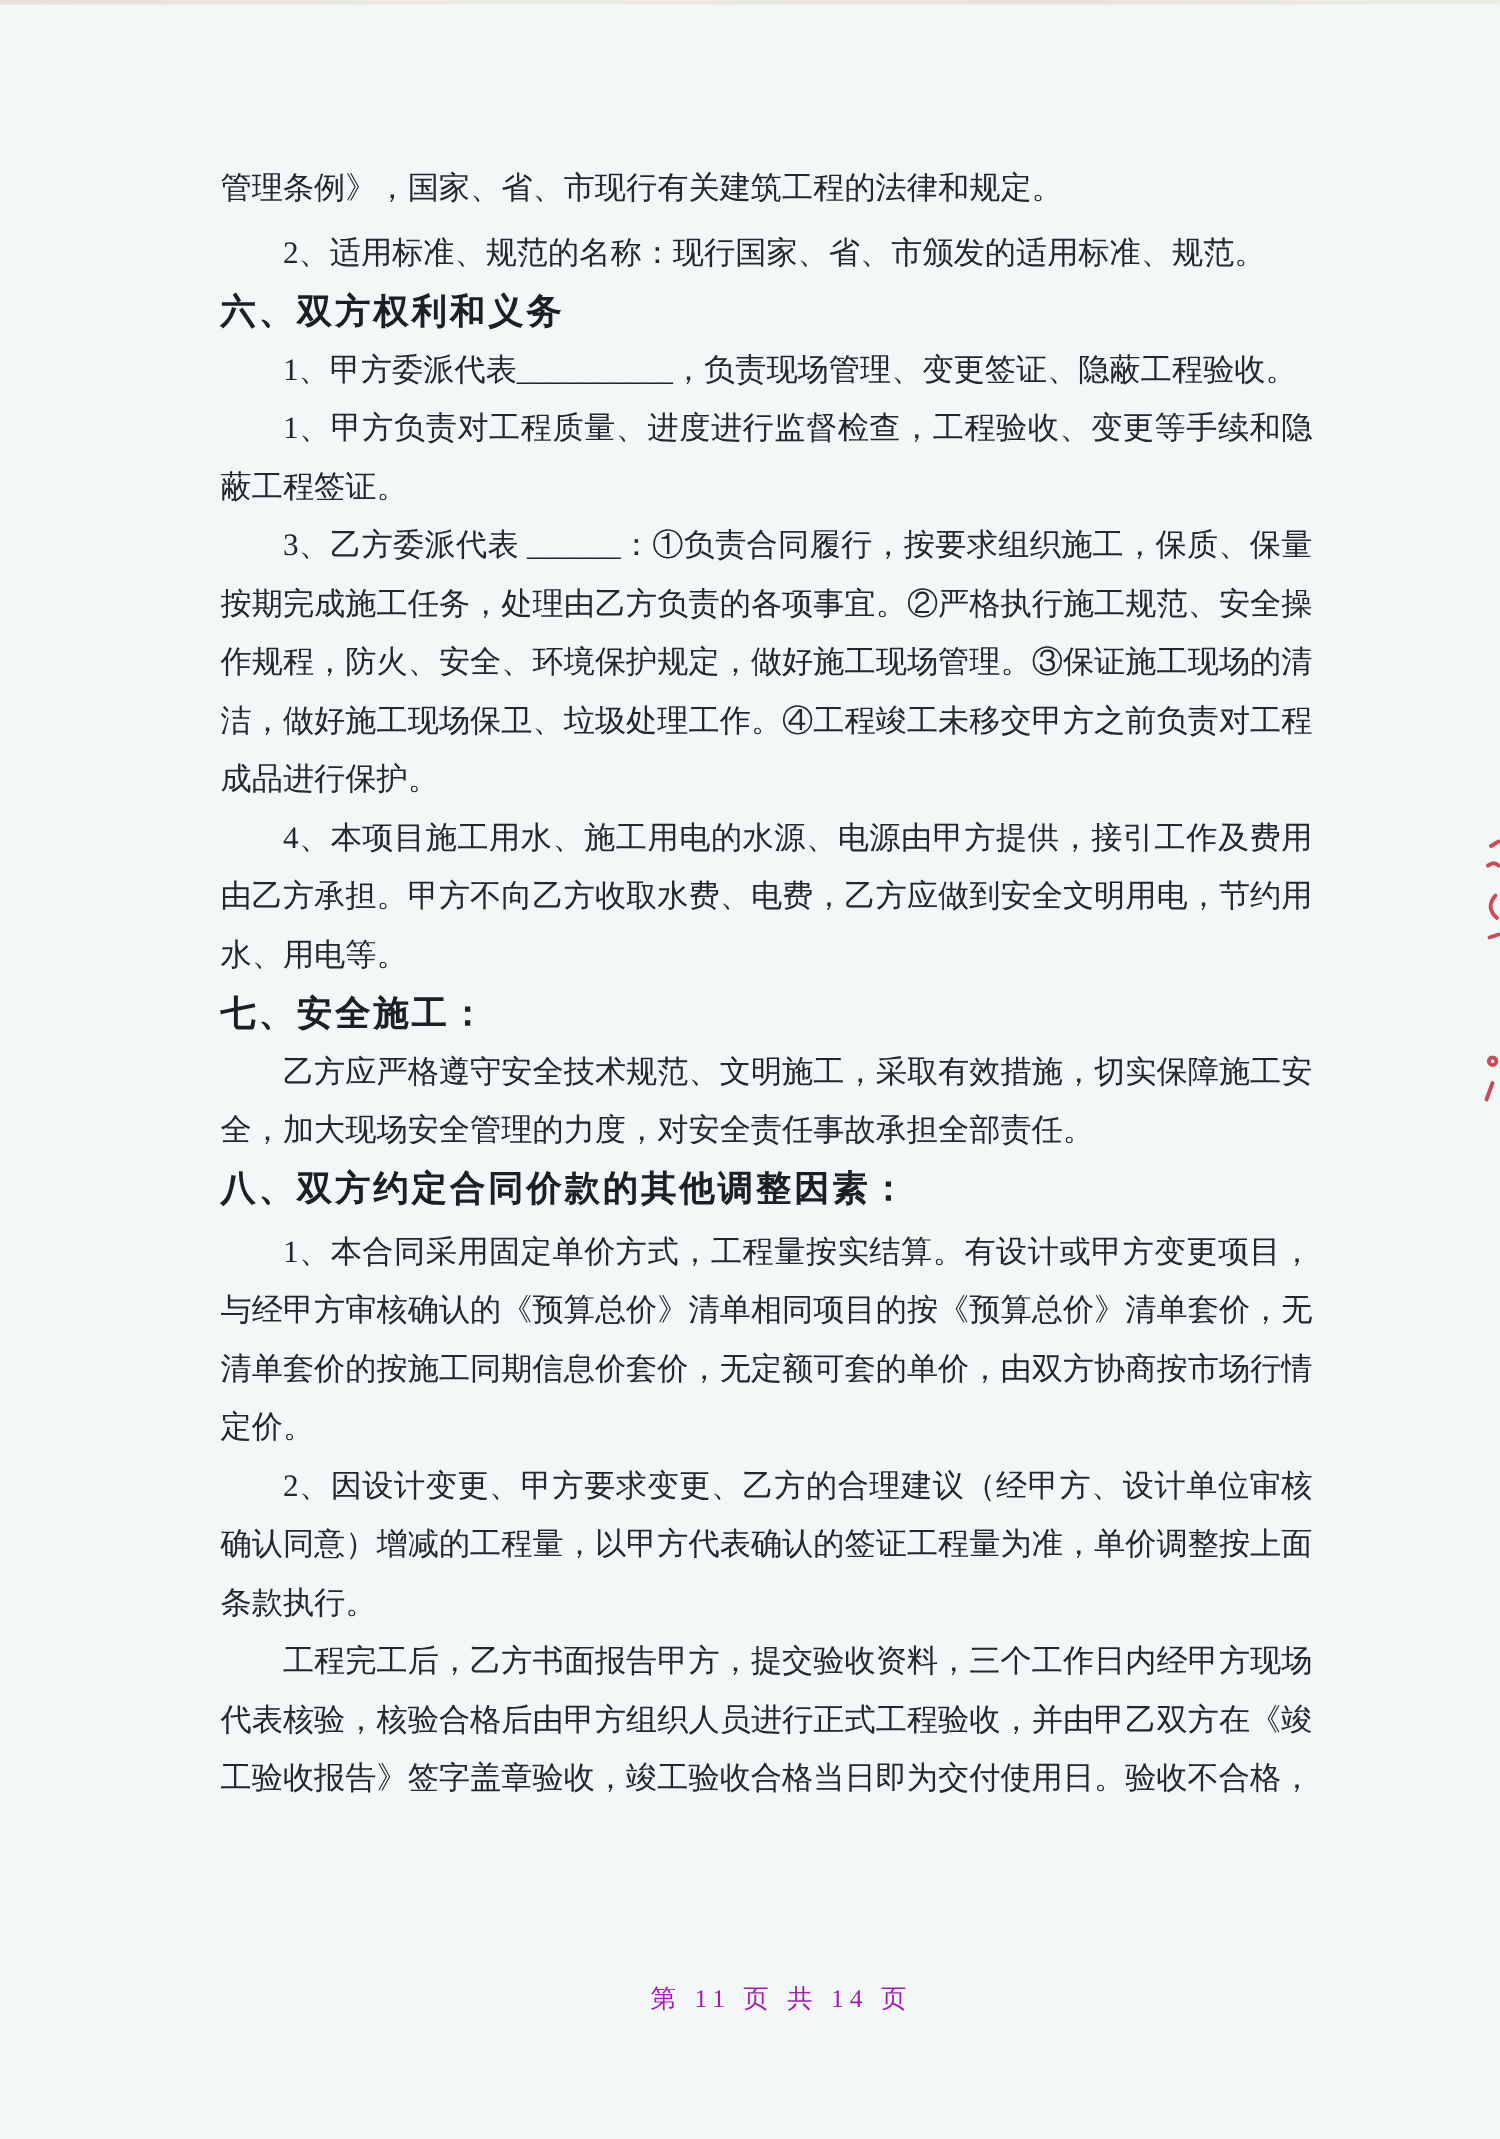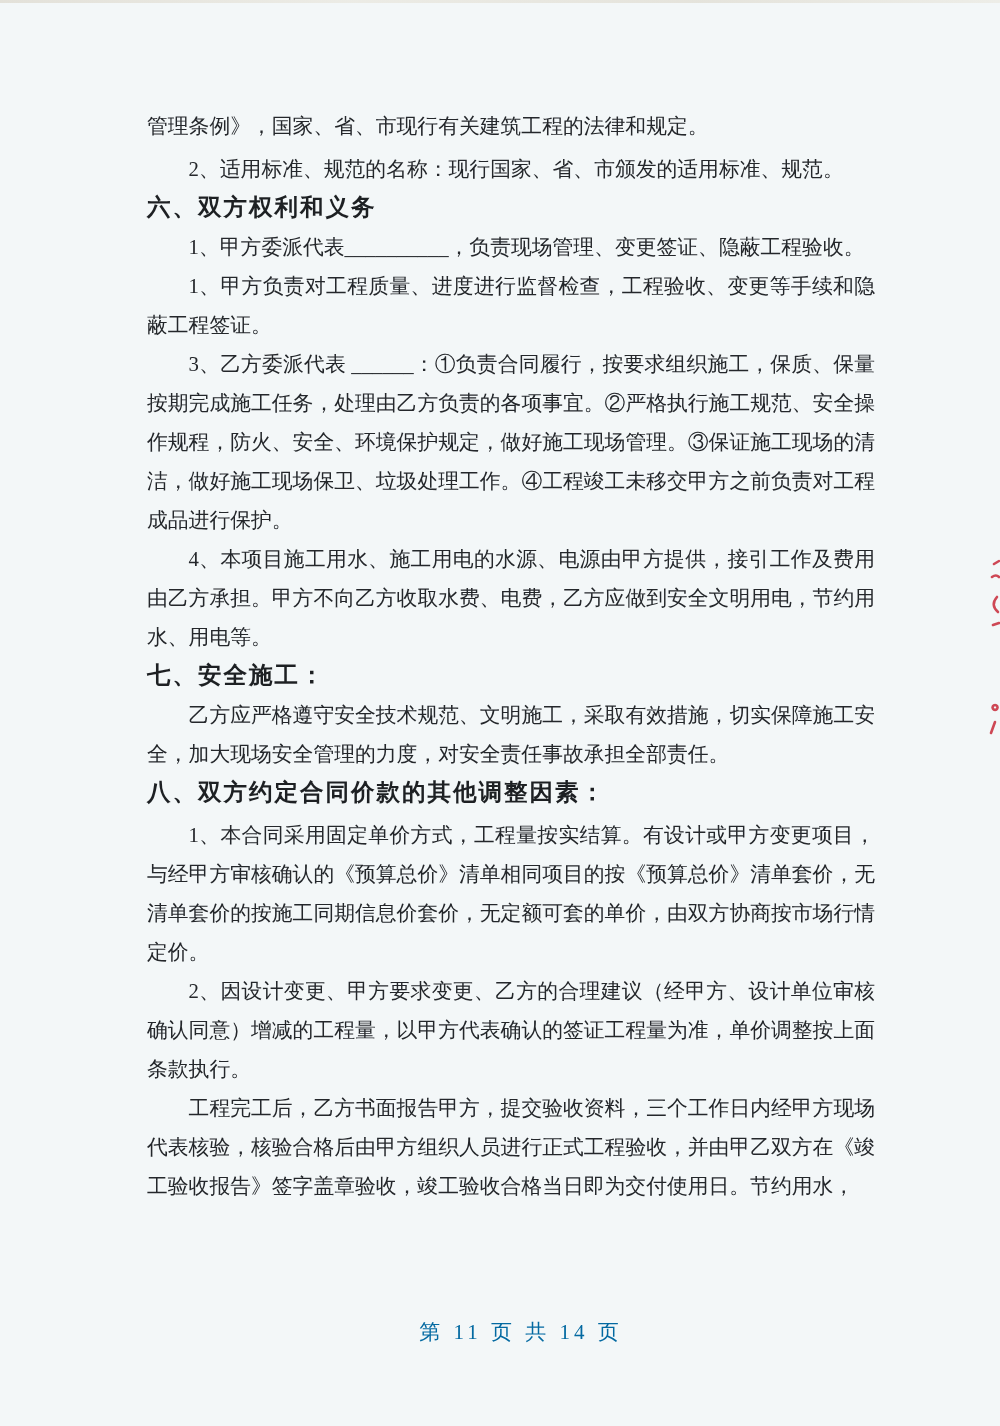--- a/index.html
+++ b/index.html
@@ -58,7 +58,7 @@
     <h2 class="head">八、双方约定合同价款的其他调整因素：</h2>
     <p class="para mt3">1、本合同采用固定单价方式，工程量按实结算。有设计或甲方变更项目，与经甲方审核确认的《预算总价》清单相同项目的按《预算总价》清单套价，无清单套价的按施工同期信息价套价，无定额可套的单价，由双方协商按市场行情定价。</p>
     <p class="para">2、因设计变更、甲方要求变更、乙方的合理建议（经甲方、设计单位审核确认同意）增减的工程量，以甲方代表确认的签证工程量为准，单价调整按上面条款执行。</p>
-    <p class="para">工程完工后，乙方书面报告甲方，提交验收资料，三个工作日内经甲方现场代表核验，核验合格后由甲方组织人员进行正式工程验收，并由甲乙双方在《竣工验收报告》签字盖章验收，竣工验收合格当日即为交付使用日。节约用水，</p>
+    <p class="para">工程完工后，乙方书面报告甲方，提交验收资料，三个工作日内经甲方现场代表核验，核验合格后由甲方组织人员进行正式工程验收，并由甲乙双方在《竣工验收报告》签字盖章验收，竣工验收合格当日即为交付使用日。验收不合格，</p>
   </section>
 
   <div class="footer">第 11 页 共 14 页</div>

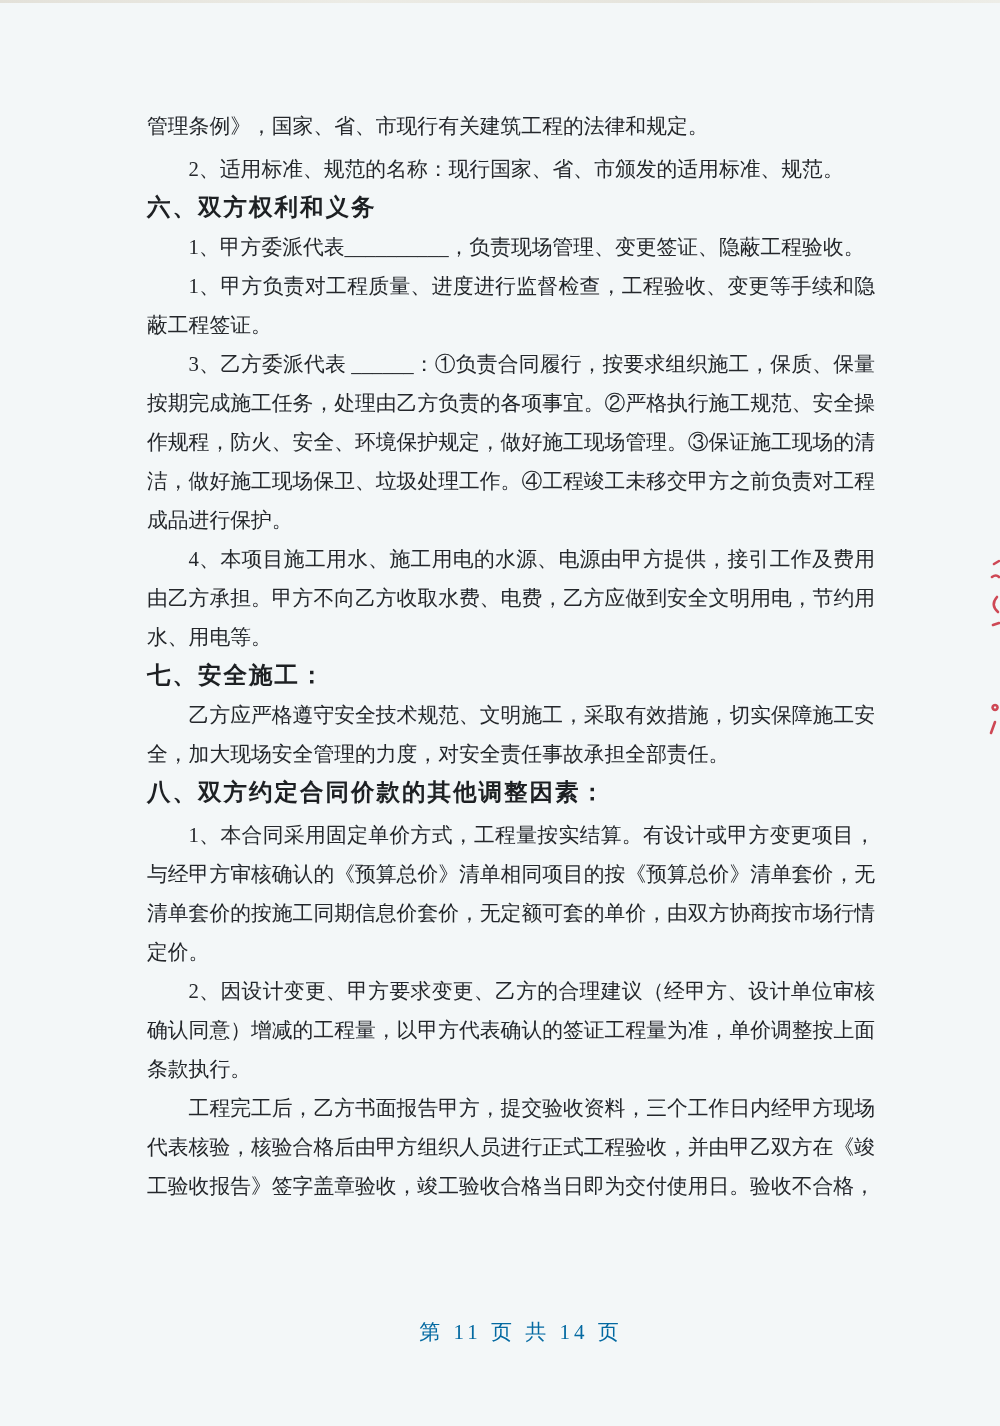--- a/index.html
+++ b/index.html
@@ -32,8 +32,8 @@
   .mt6{margin-top:6px !important;}
   .footer{
     position:absolute;left:147px;top:1313px;width:748px;
-    text-align:center;font-size:21px;line-height:39px;
-    letter-spacing:4px;color:#0369a1;
+    text-align:center;font-size:17px;line-height:39px;
+    letter-spacing:4px;color:#a21caf;
   }
   .red-ink{
     position:absolute;right:0;top:540px;width:18px;height:210px;

